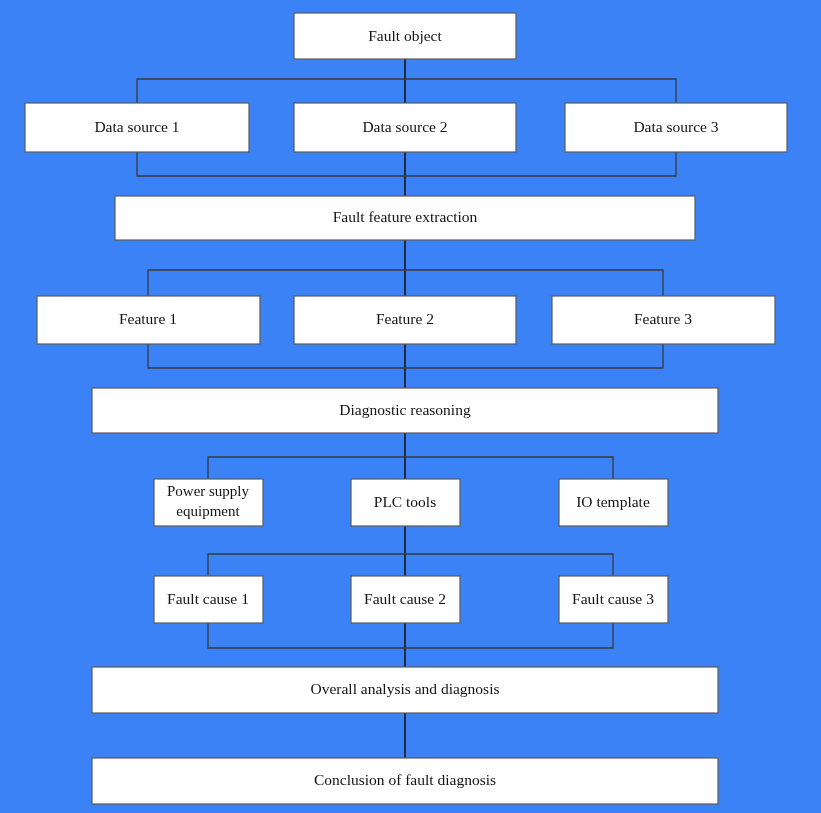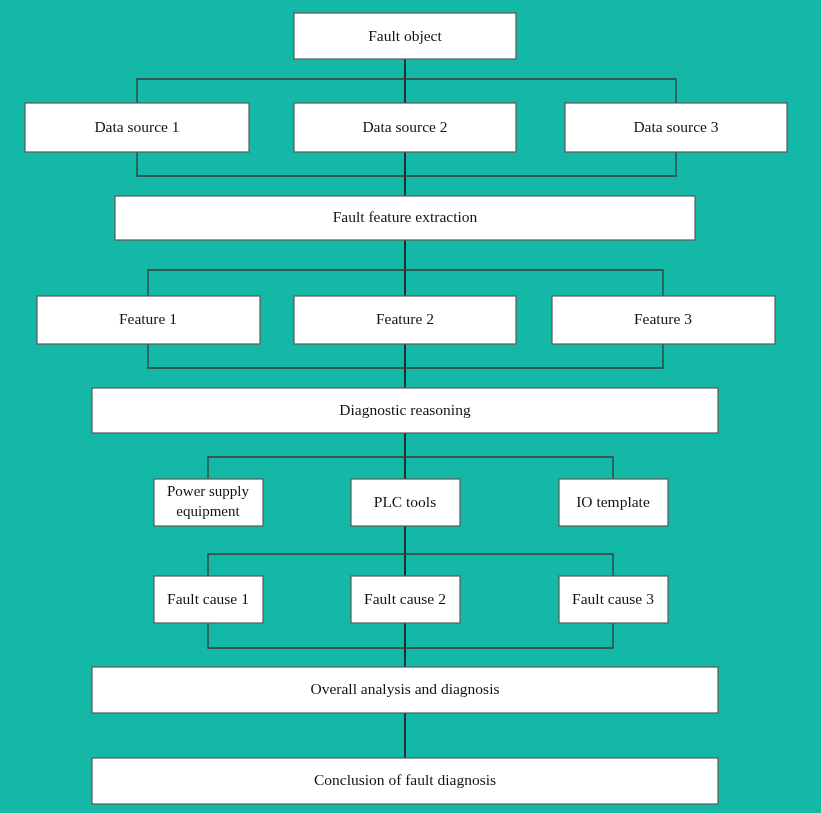--- a/index.html
+++ b/index.html
@@ -17,7 +17,7 @@
     position: relative;
     width: 821px;
     height: 813px;
-    background: #14b8a6;
+    background: #3b82f6;
   }
   svg.flow {
     position: absolute;

